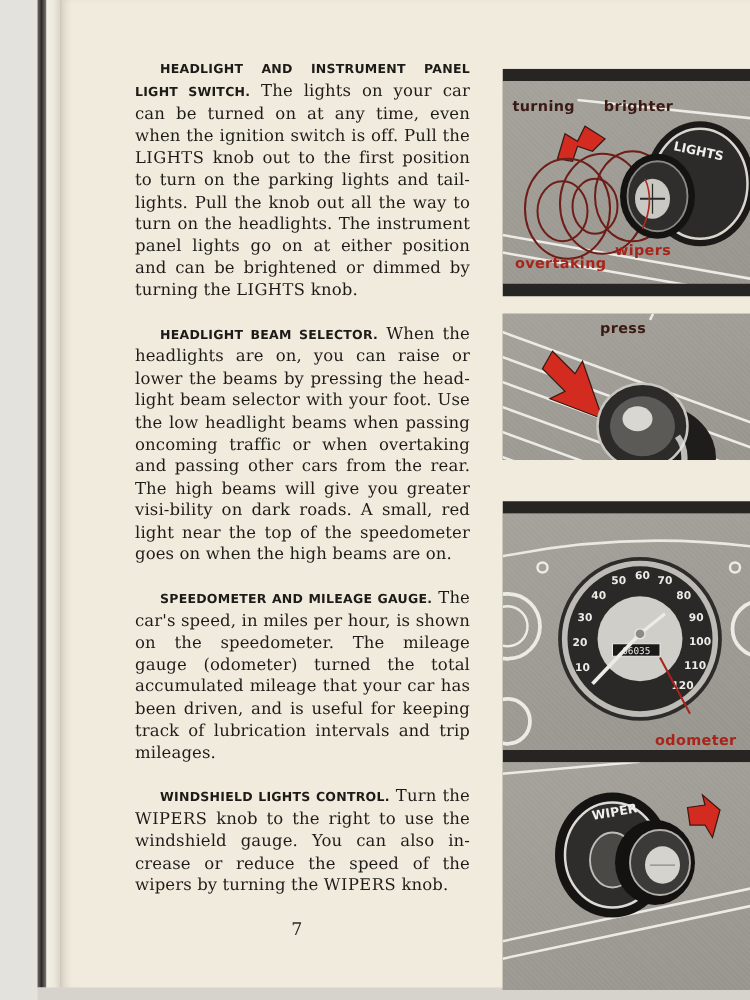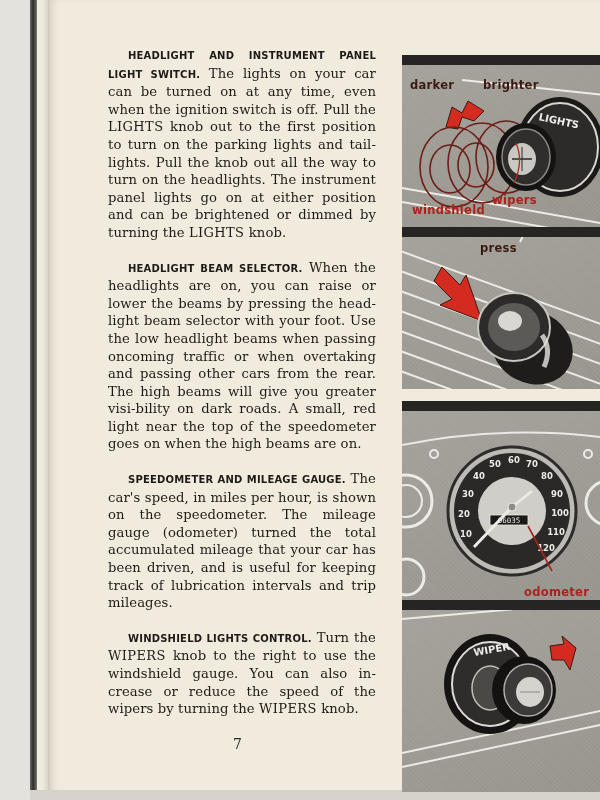--- a/index.html
+++ b/index.html
@@ -89,7 +89,7 @@
       <line x1="120" y1="82" x2="120" y2="106" stroke="#2a2a28" stroke-width="1"></line>
       <path d="M114 78 Q122 96 112 118" stroke="#b02a20" stroke-width="1.3" fill="none"></path>
     </svg>
-    <span class="label dark" style="left:8px;top:13px;">darker</span>
+    <span class="label dark" style="left:8px;top:13px;">turning</span>
     <span class="label dark" style="left:81px;top:13px;">brighter</span>
     <span class="label red" style="left:10px;top:138px;">windshield</span>
     <span class="label red" style="left:90px;top:128px;">wipers</span>

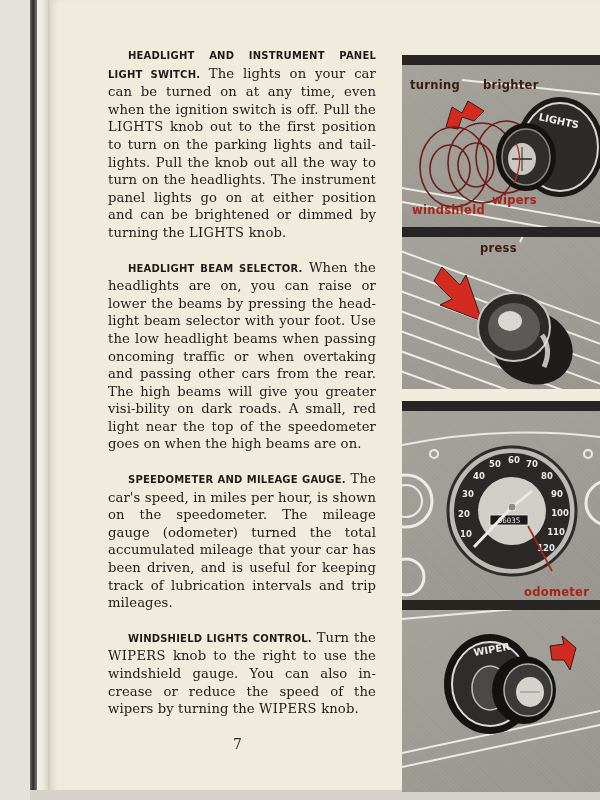--- a/index.html
+++ b/index.html
@@ -91,7 +91,7 @@
     </svg>
     <span class="label dark" style="left:8px;top:13px;">turning</span>
     <span class="label dark" style="left:81px;top:13px;">brighter</span>
-    <span class="label red" style="left:10px;top:138px;">windshield</span>
+    <span class="label red" style="left:10px;top:138px;">overtaking</span>
     <span class="label red" style="left:90px;top:128px;">wipers</span>
   </div>
 

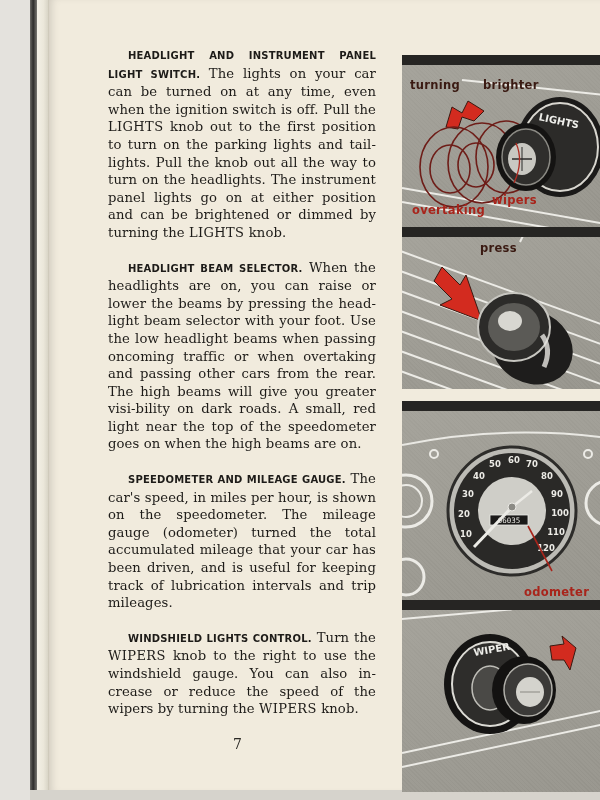--- a/index.html
+++ b/index.html
@@ -97,7 +97,7 @@
 
   <div class="bar" style="top:172px;"></div>
 
-  <div class="panel" style="top:182px;height:152px;">
+  <div class="panel" style="top:196px;height:117px;">
     <div class="tone"></div>
     <div class="stripe" style="left:-10px;top:10px;width:240px;transform:rotate(20deg);"></div>
     <div class="stripe" style="left:-10px;top:30px;width:240px;transform:rotate(20deg);"></div>

